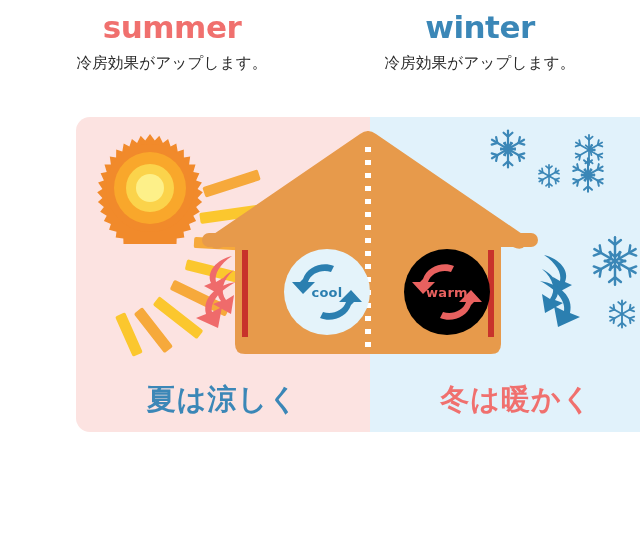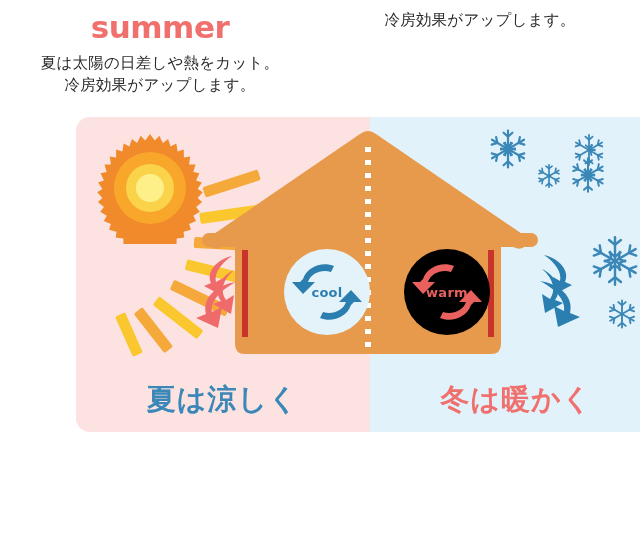--- a/index.html
+++ b/index.html
@@ -13,7 +13,7 @@
 
   
   .head-col { position: absolute; top: 0; width: 320px; text-align: center; }
-  .head-col.left  { left: 0; }
+  .head-col.left  { left: 12px; }
   .head-col.right { left: 320px; }
 
   .season-title {

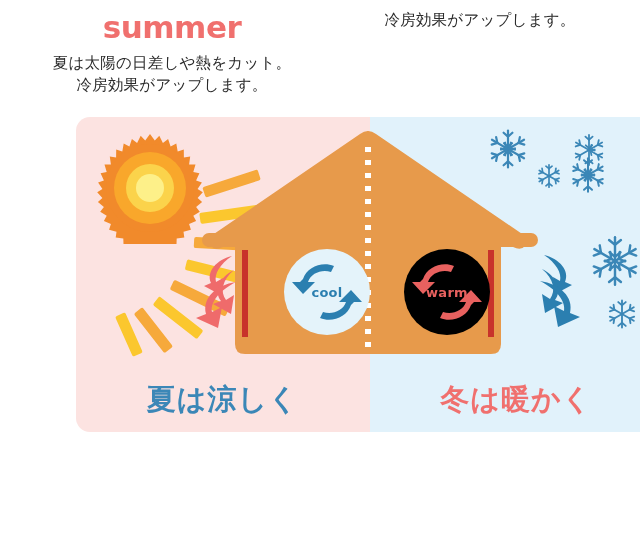--- a/index.html
+++ b/index.html
@@ -124,6 +124,7 @@
   </div>
 
   <div class="head-col right">
+    <div class="season-title winter">winter</div>
     <div class="season-sub">
       <span>冷房効果がアップします。</span>
     </div>

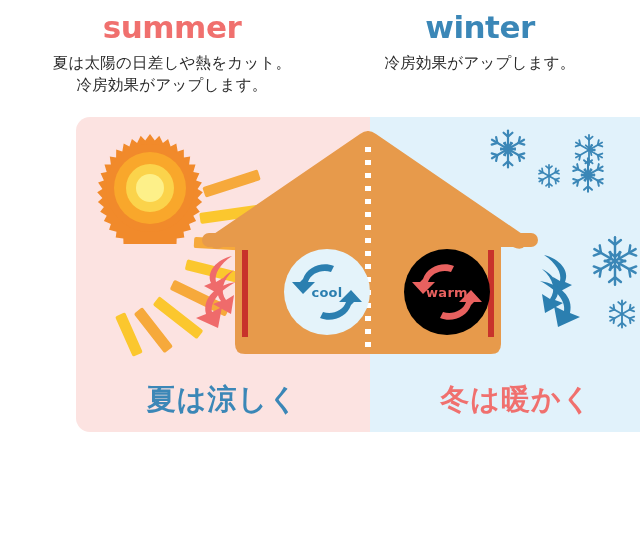--- a/index.html
+++ b/index.html
@@ -118,7 +118,6 @@
   <div class="head-col left">
     <div class="season-title summer">summer</div>
     <div class="season-sub">
-      <span>夏は太陽の日差しや熱をカット。</span>
       <span>冷房効果がアップします。</span>
     </div>
   </div>

